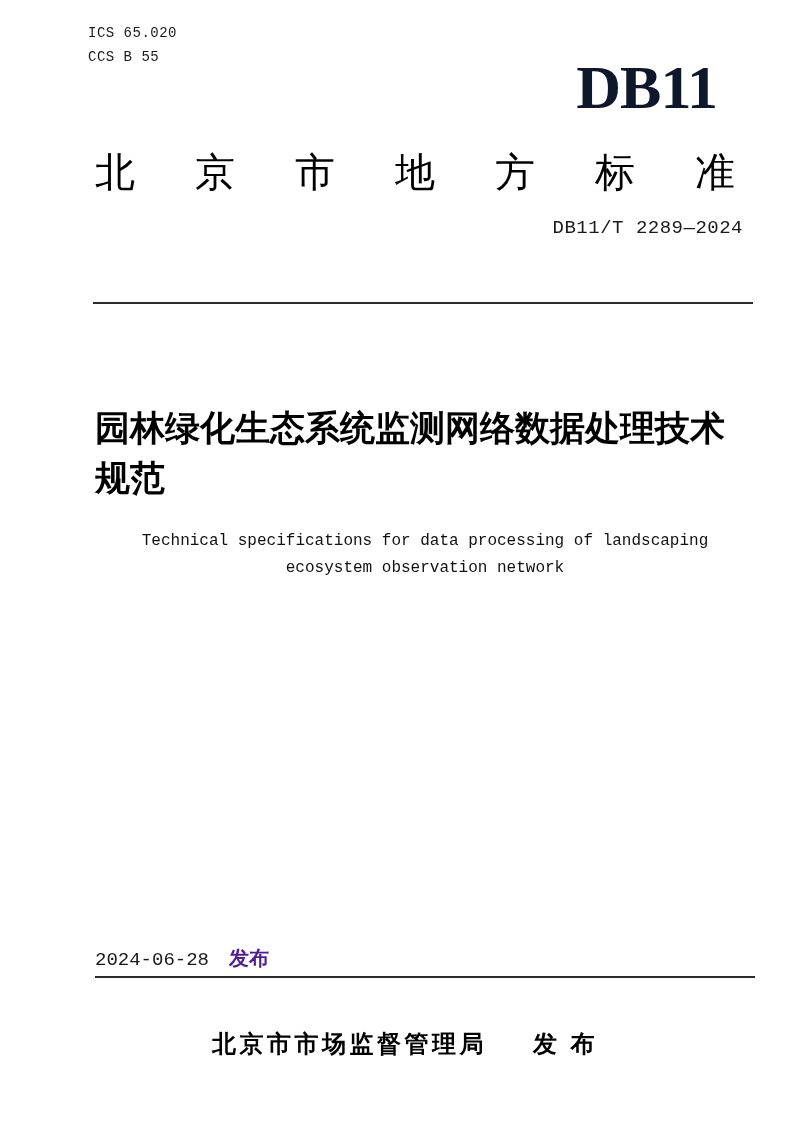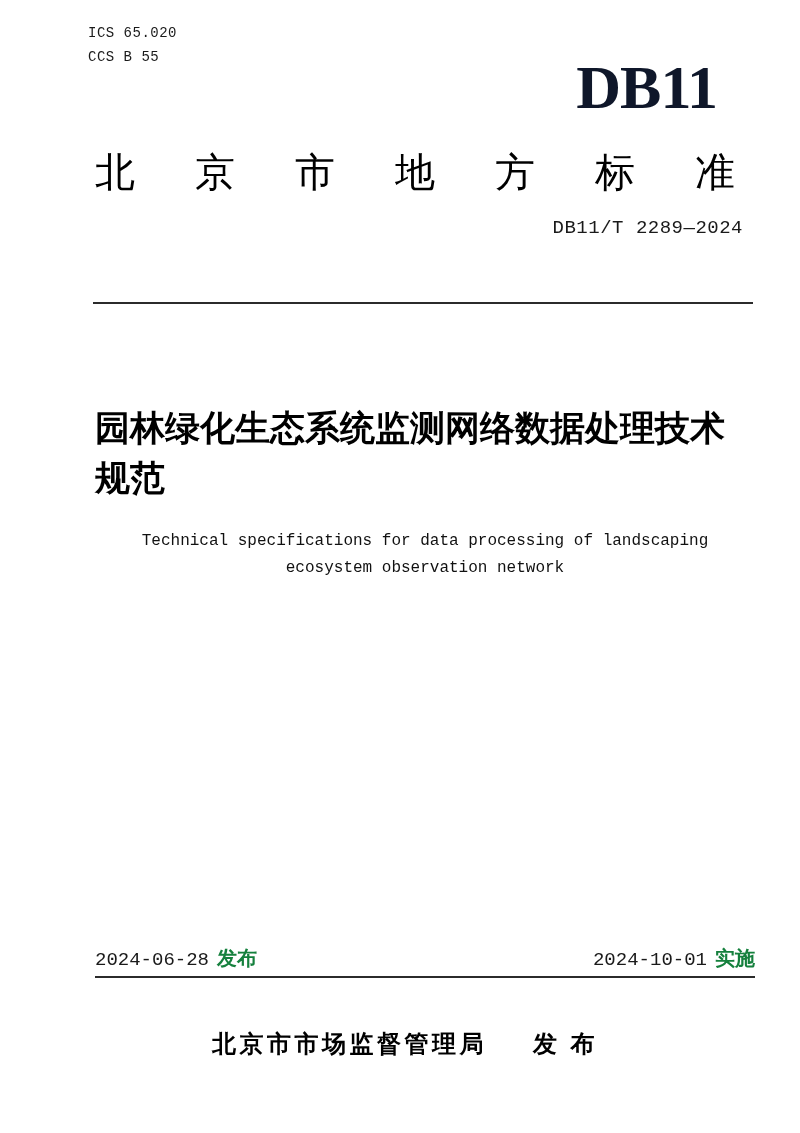--- a/index.html
+++ b/index.html
@@ -73,7 +73,7 @@
   .date-value { font-size: 19px; }
   .date-label {
     font-family: "Liberation Sans", sans-serif;
-    font-size: 20px; font-weight: bold; color: #15803d;
+    font-size: 20px; font-weight: bold; color: #4c1d95; margin-left: 12px;
   }
 
   .publisher-row {

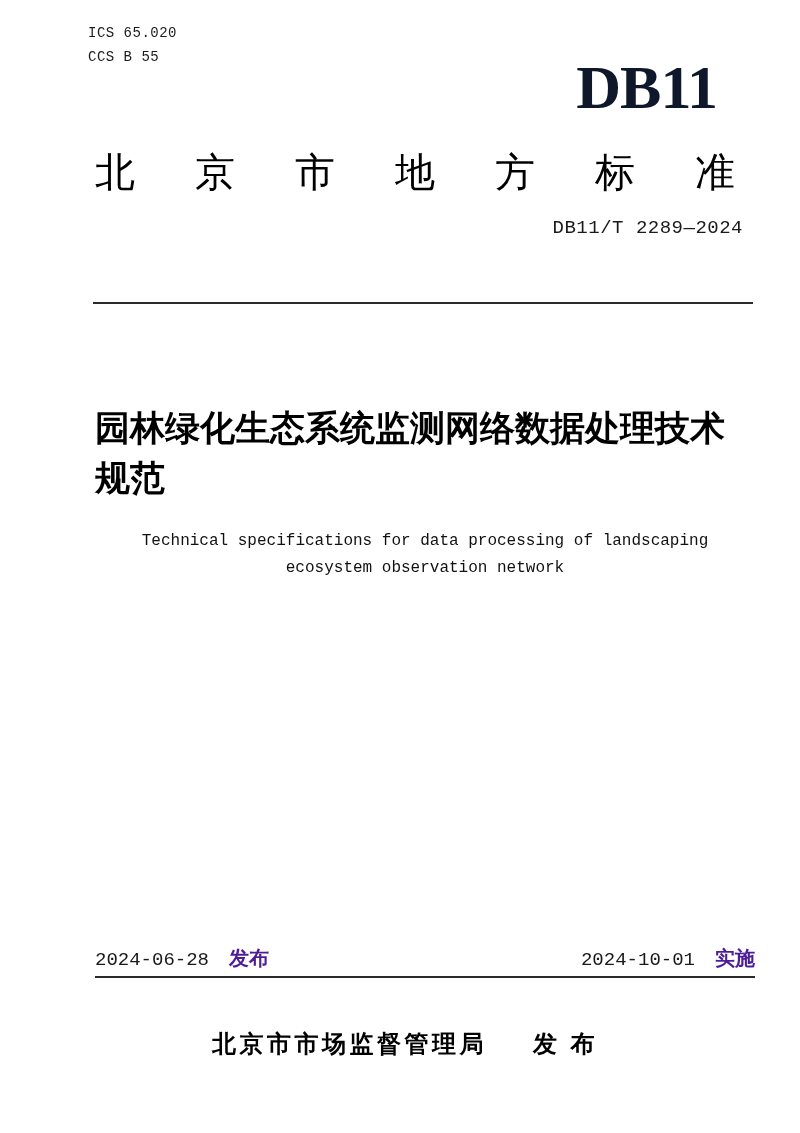--- a/index.html
+++ b/index.html
@@ -122,10 +122,6 @@
       <span class="date-value mono">2024-06-28</span>
       <span class="date-label">发布</span>
     </div>
-    <div class="date-group">
-      <span class="date-value mono">2024-10-01</span>
-      <span class="date-label">实施</span>
-    </div>
   </div>
 
   <div class="publisher-row">

